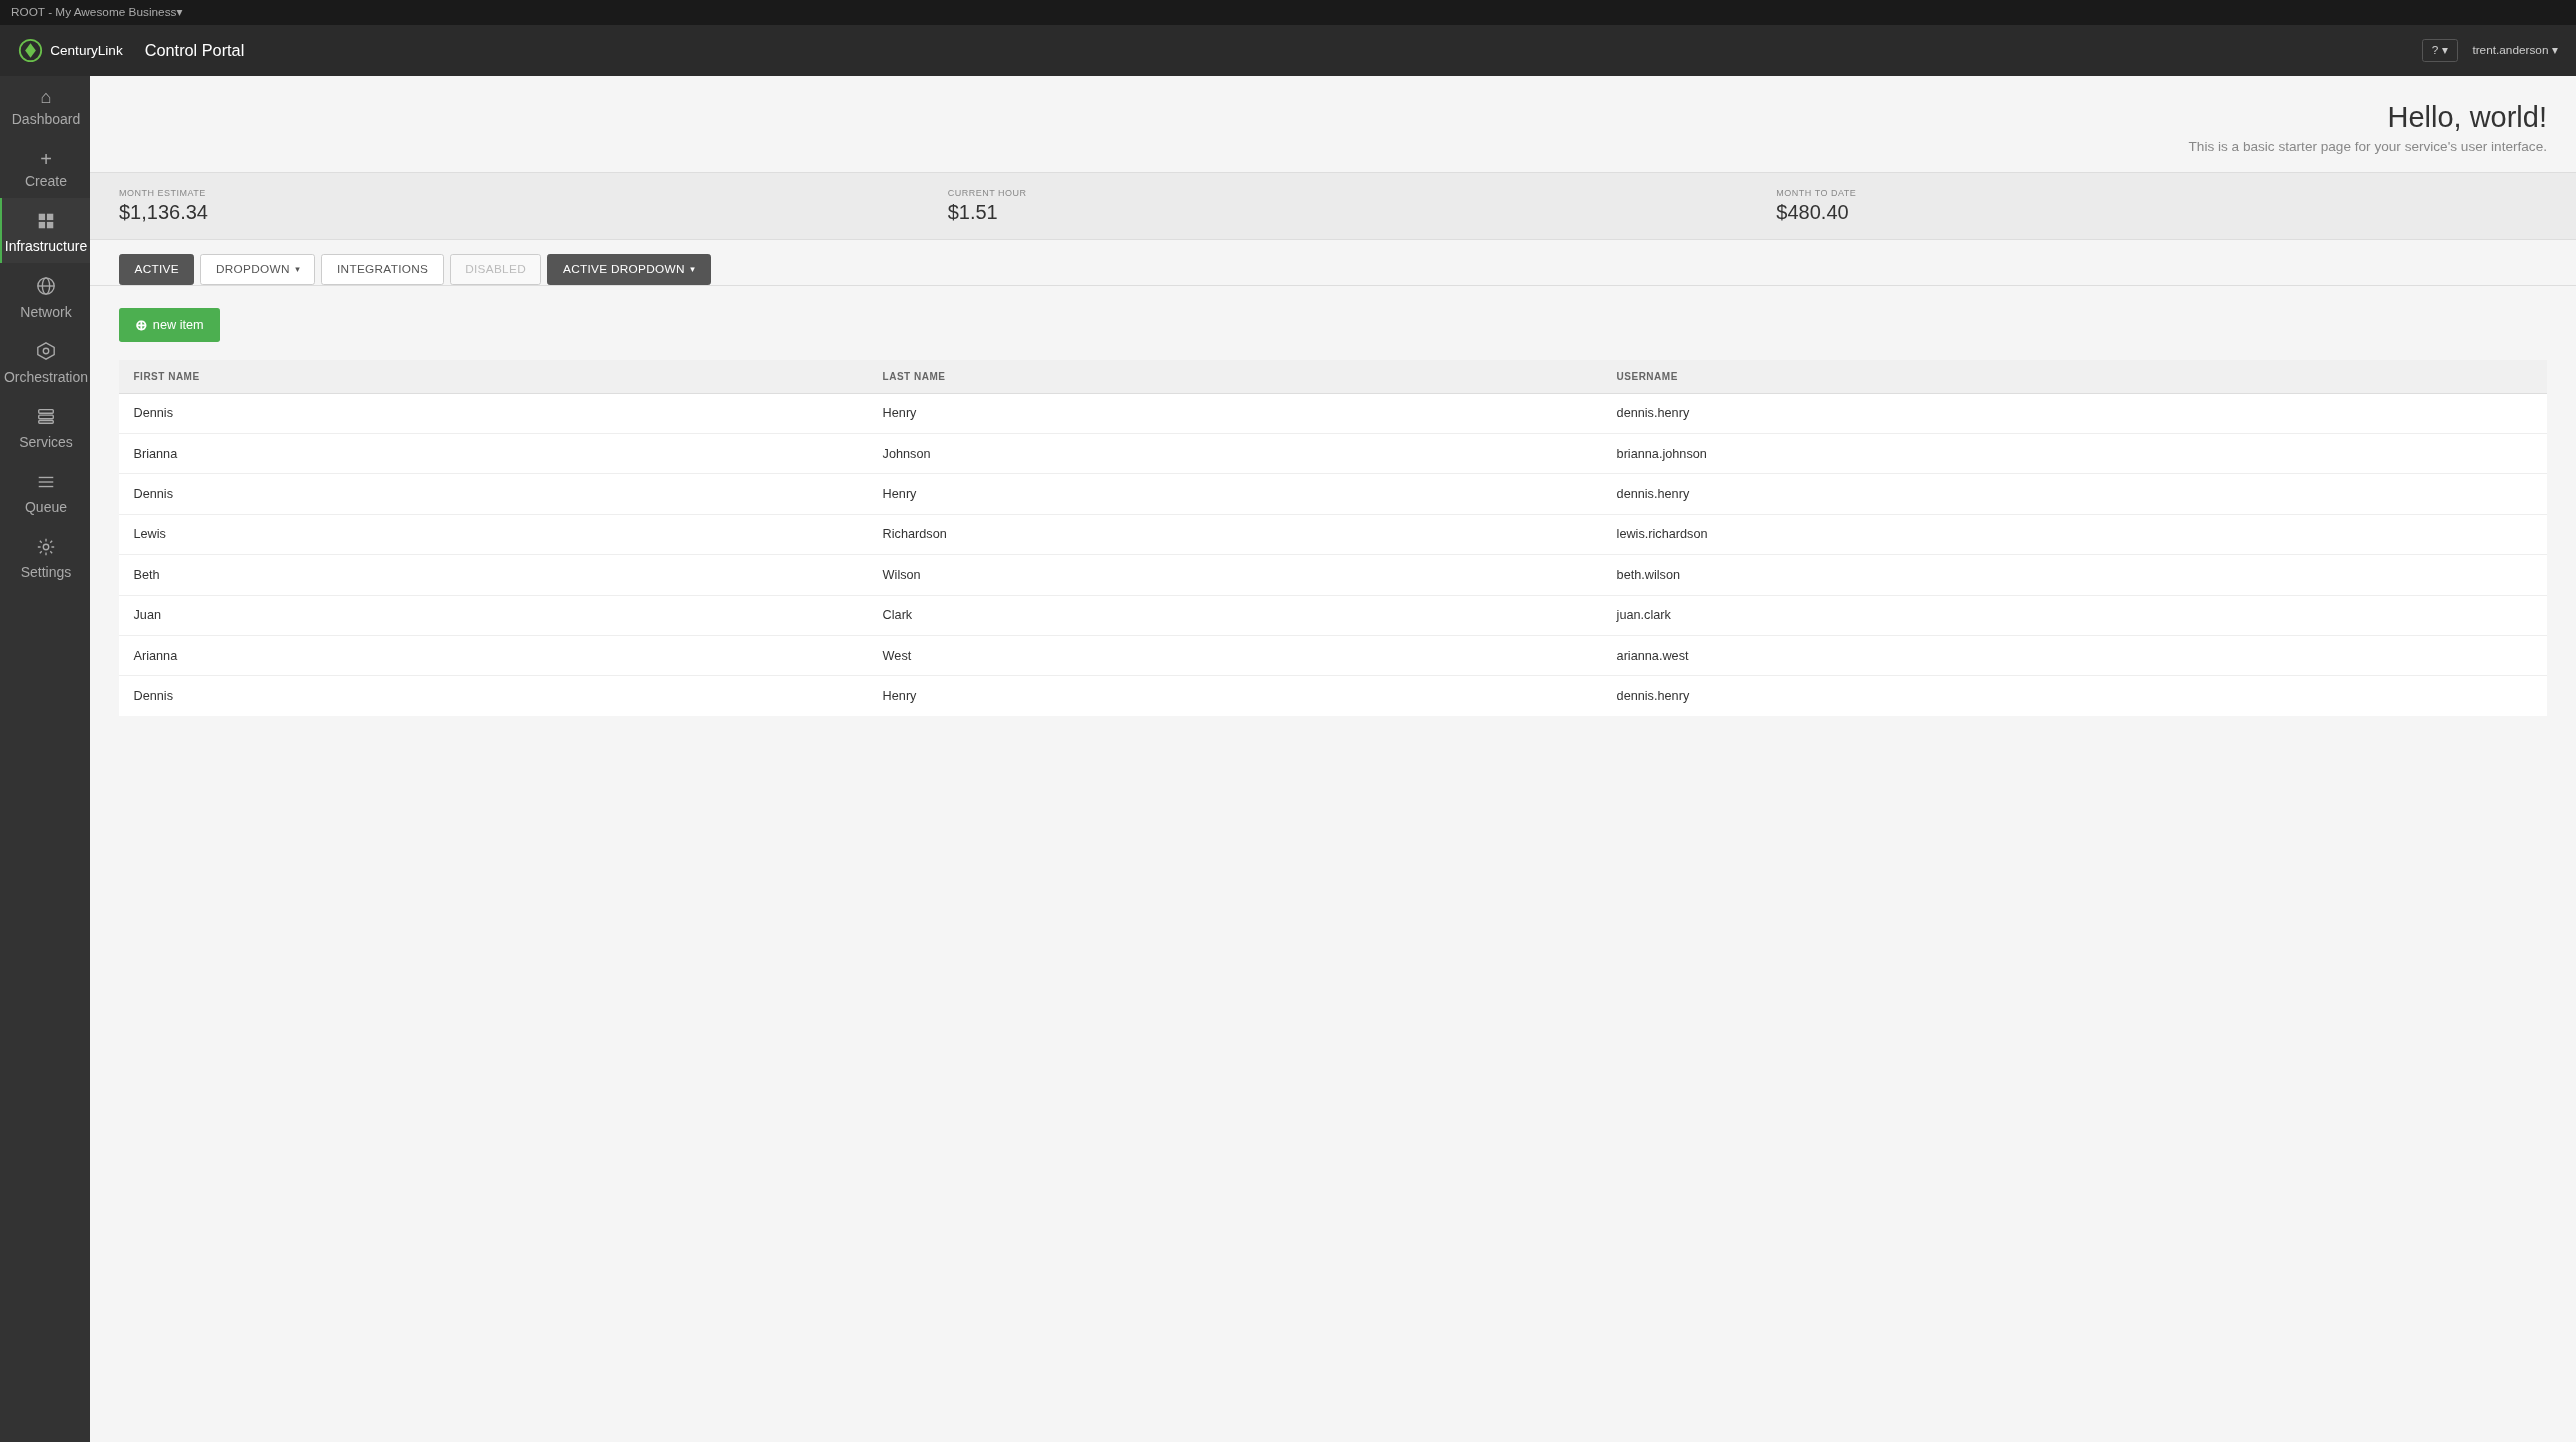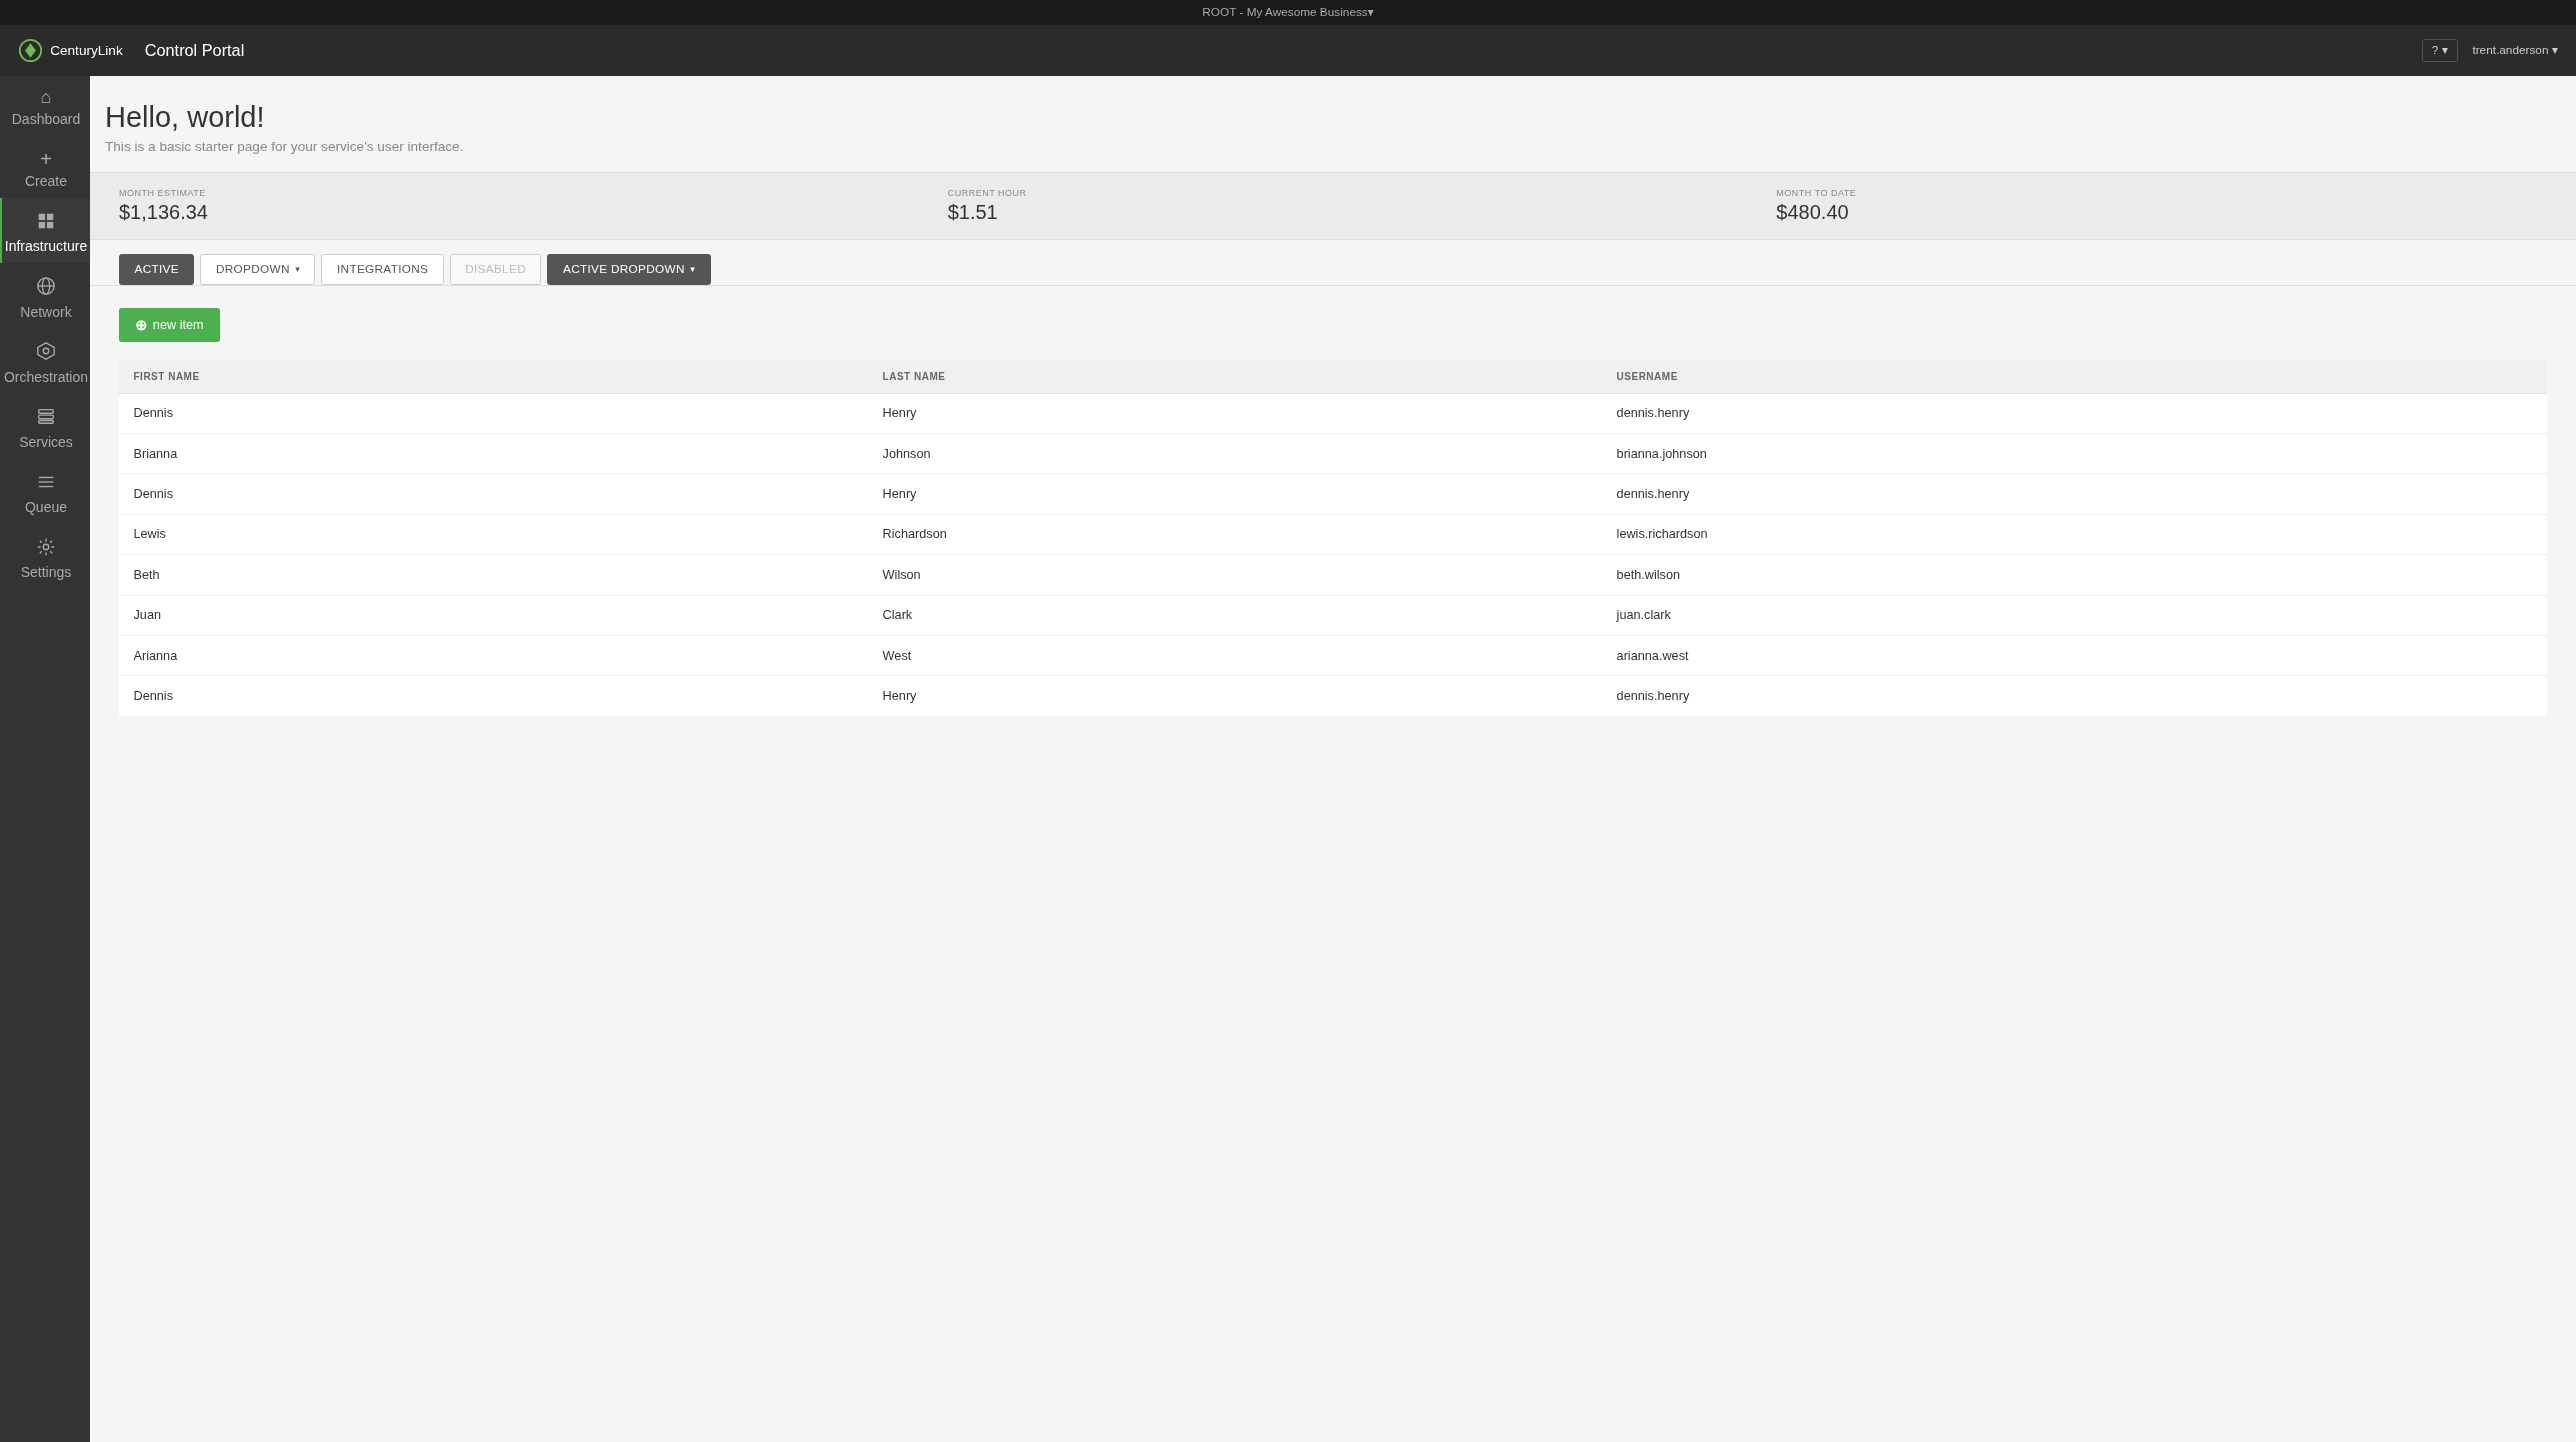--- a/index.html
+++ b/index.html
@@ -12,7 +12,7 @@
       font-size: 11.8px;
       padding: 5.4px 11px;
       display: flex;
-      justify-content: center;
+      justify-content: flex-start;
       align-items: center;
       flex-shrink: 0;
     }

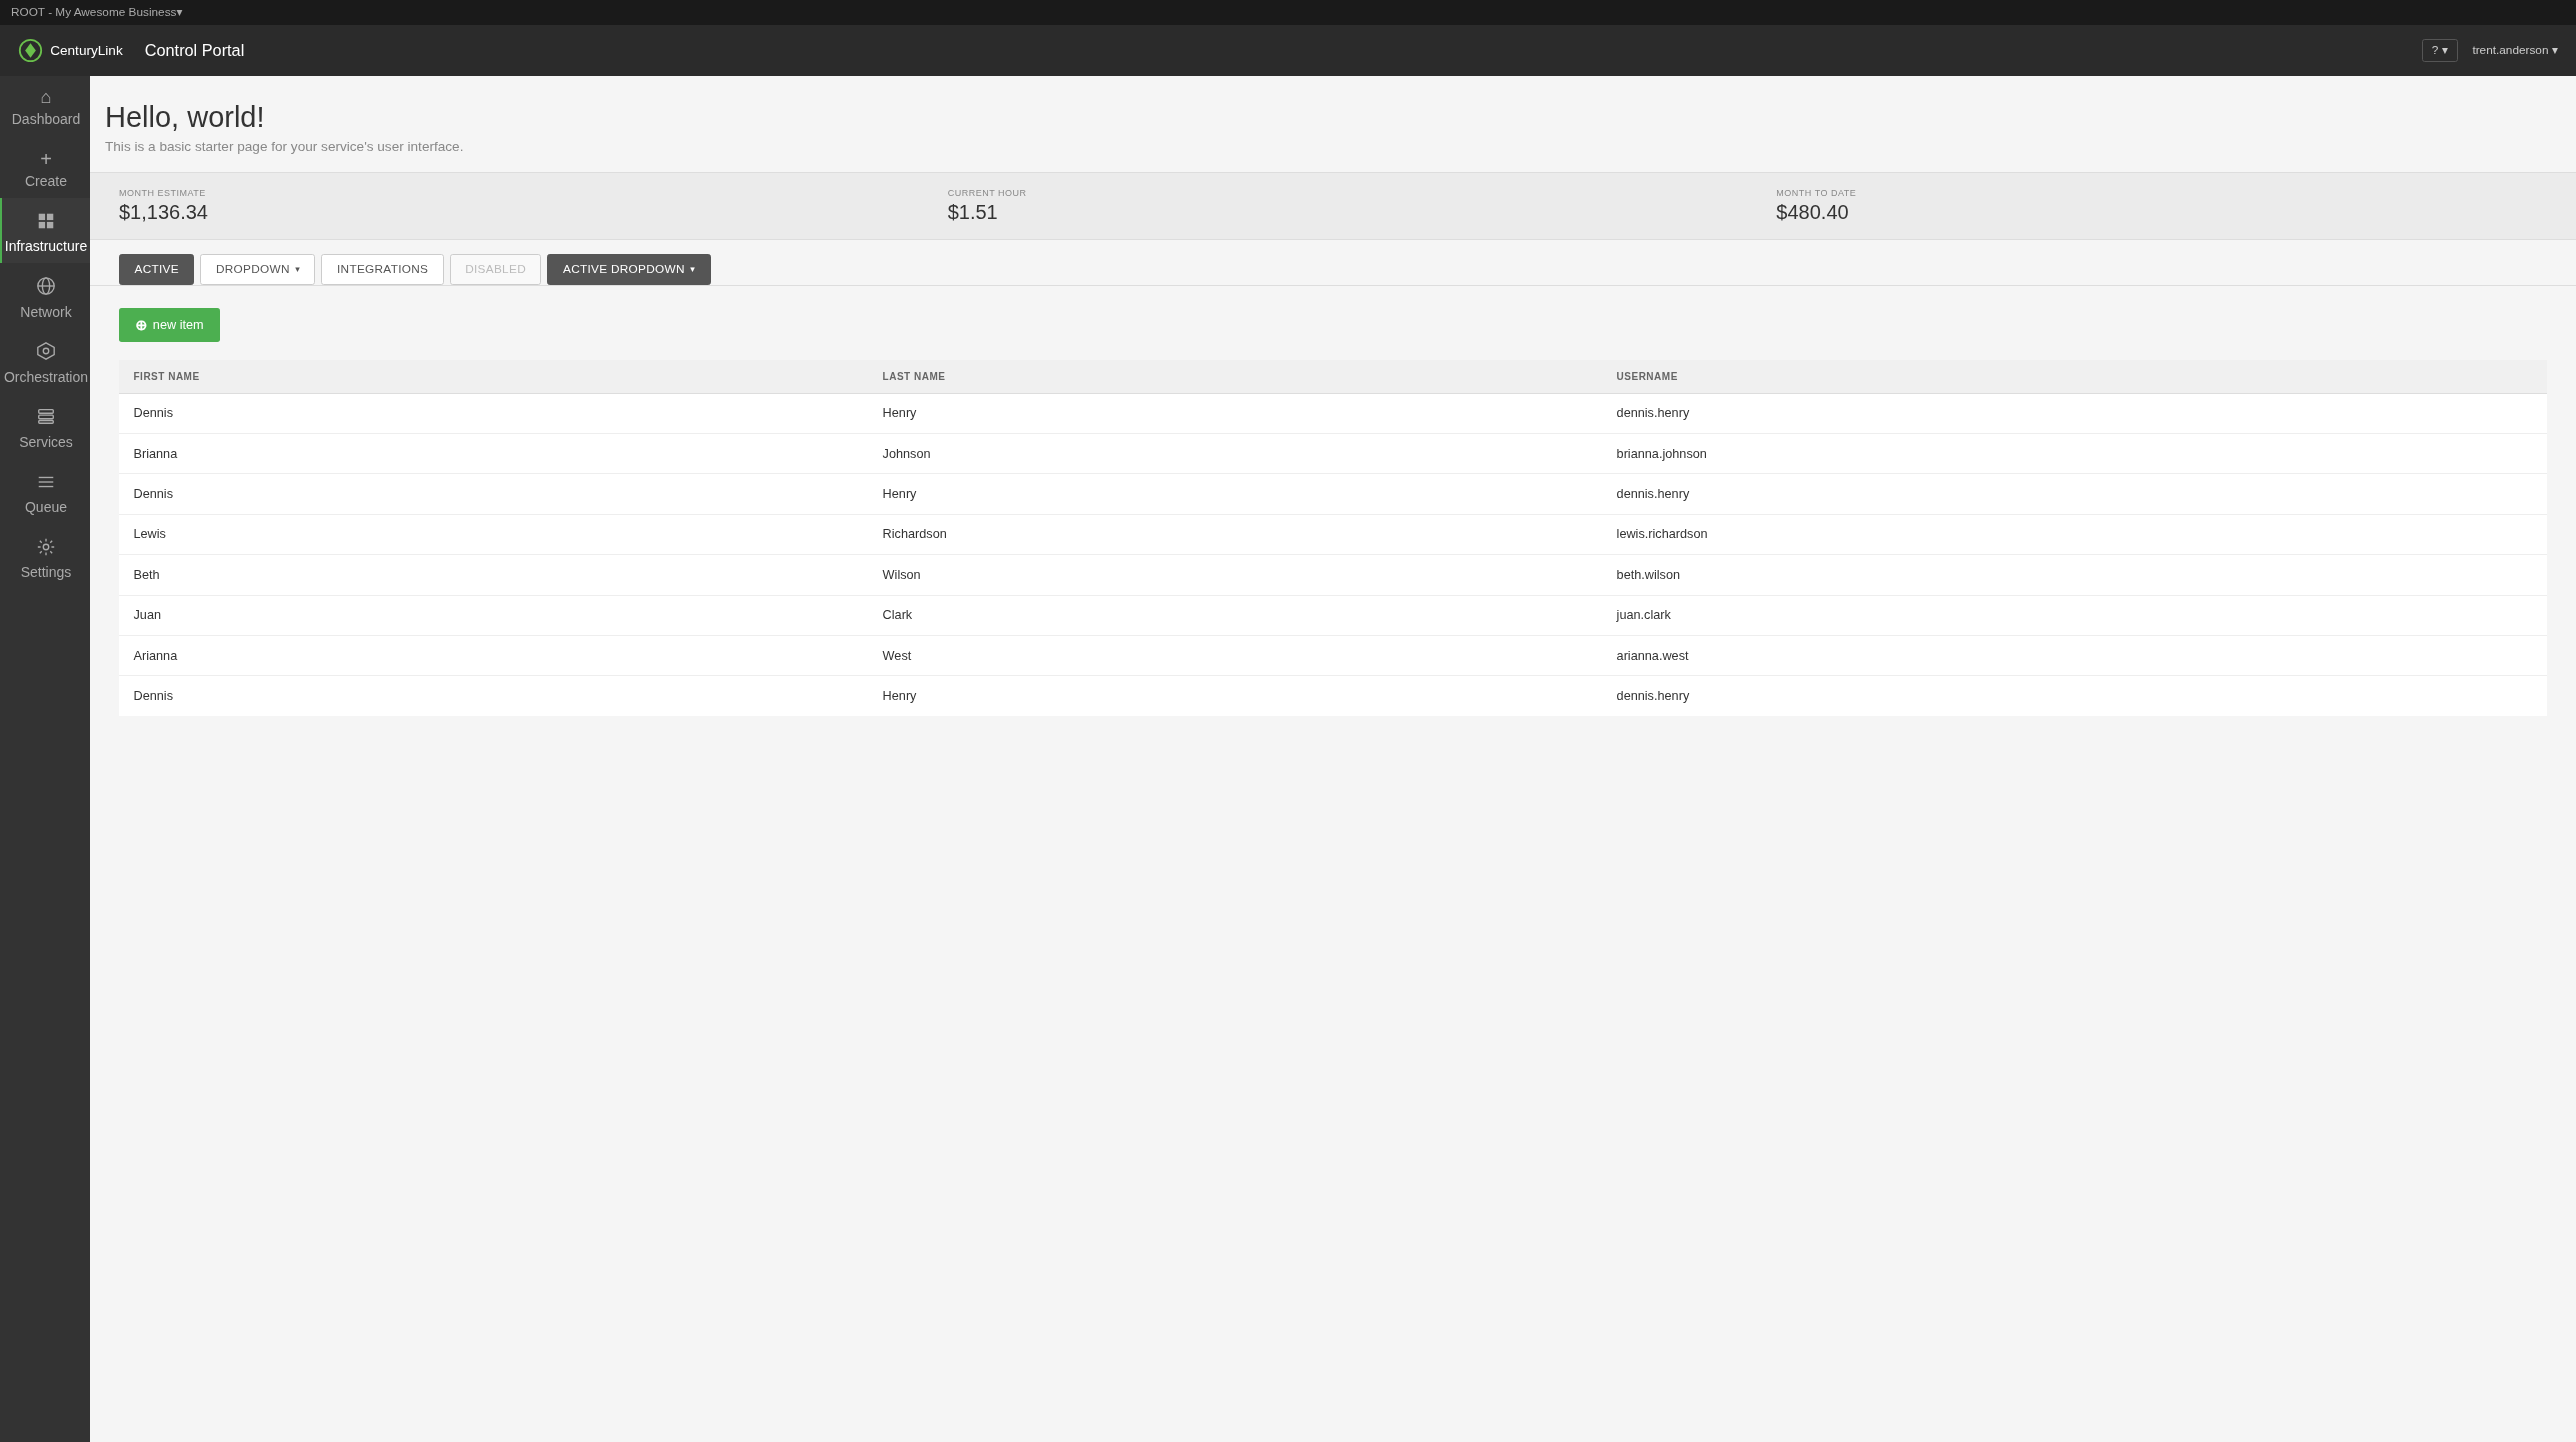--- a/index.html
+++ b/index.html
@@ -117,8 +117,9 @@
     }
     .content-header {
       background: #f5f5f5;
-      padding: 25px 15px 18px;
+      padding: 25px 29px 18px;
       border-bottom: 0.9px solid #ddd;
+      text-align: right;
     }
     .page-title {
       font-size: 29px;

